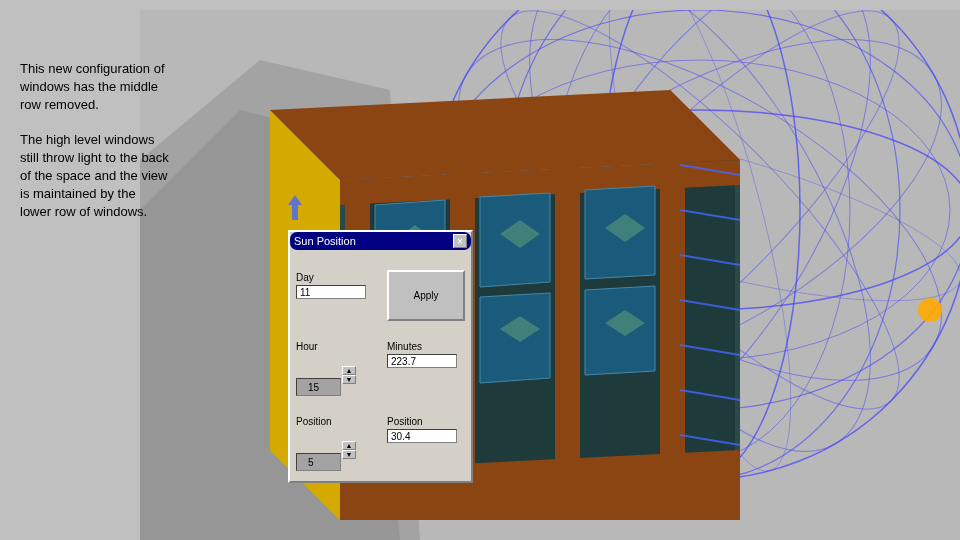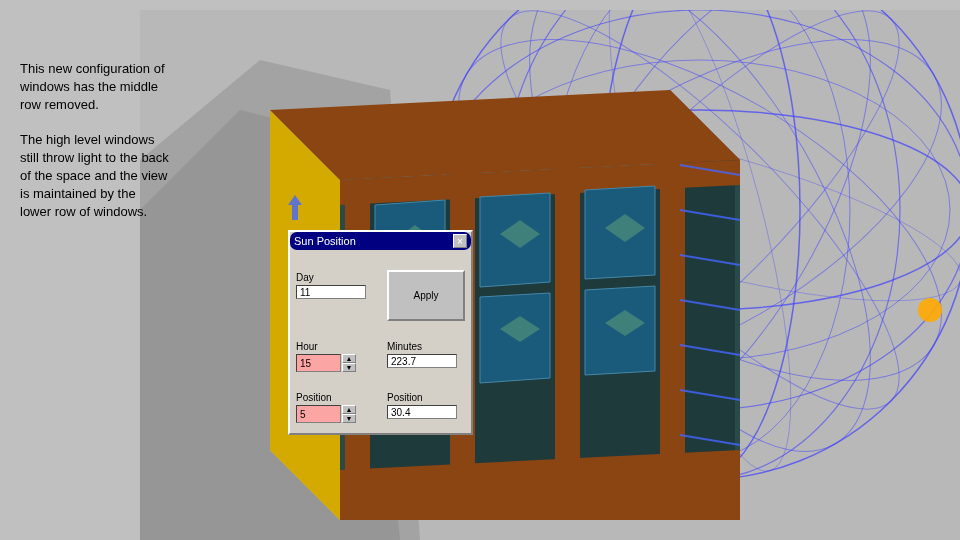--- a/index.html
+++ b/index.html
@@ -135,9 +135,10 @@
       border: 1px solid #808080;
       border-top: 1px solid #404040;
       border-left: 1px solid #404040;
-      background: #fca5a5;
-      font-size: 10px;
-      padding: 1px 3px;
+      background: #a3a3a3;
+      font-size: 10px;
+      padding: 1px 11px;
+      margin-top: 24px;
     }
 
     .dialog-spinner {

